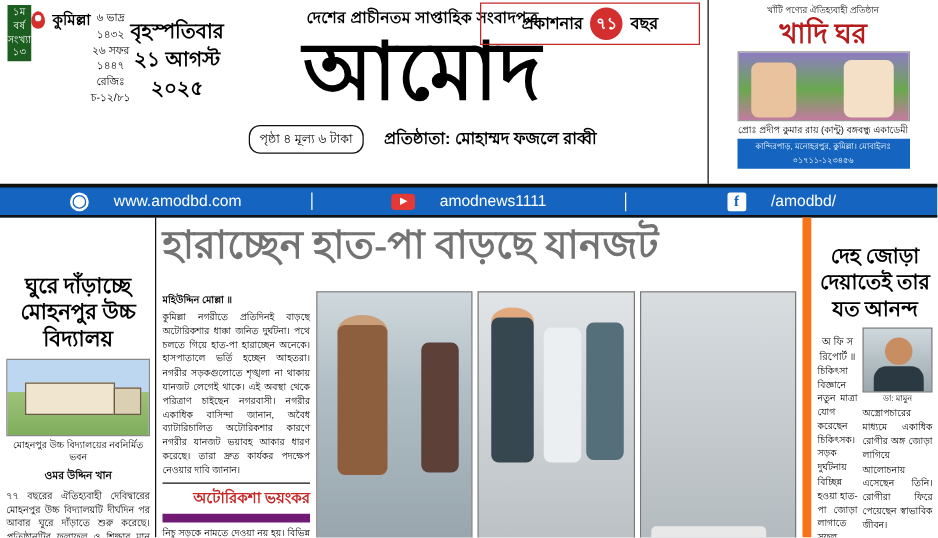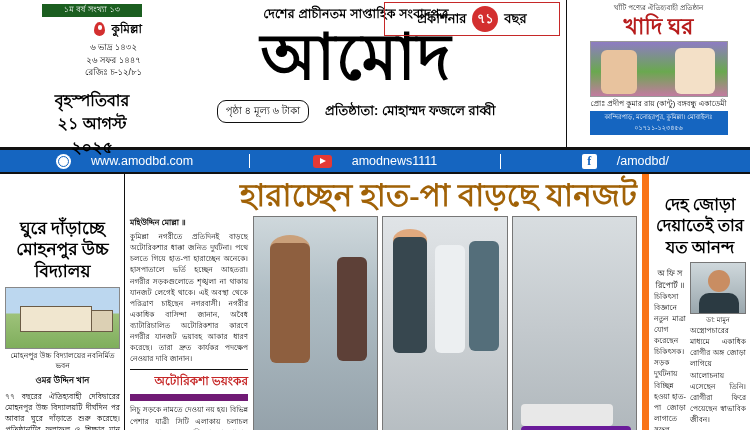--- a/index.html
+++ b/index.html
@@ -21,8 +21,8 @@
   .mh-left {
     width: 110px;
     padding: 4px 4px 0 6px;
-    display: flex; flex-direction: column; align-items: flex-end;
-    font-size: 9px; line-height: 1.35; text-align: center; margin-left: 36px;
+    display: flex; align-items: flex-start;
+    font-size: 9px; line-height: 1.35; text-align: center;
   }
   .dateband {
     width: 100%;

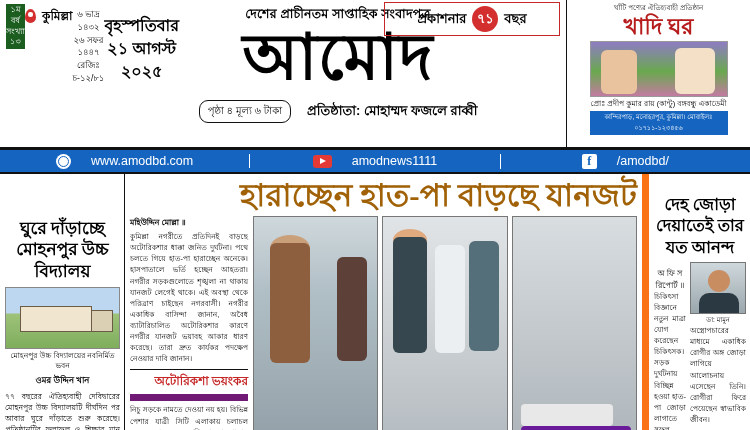--- a/index.html
+++ b/index.html
@@ -140,9 +140,9 @@
 
   .banner-head{
     font-family:"Liberation Serif",serif;
-    font-size:31px; font-weight:bold; color:#a16207;
-    text-align:right; line-height:1.1; letter-spacing:.2px;
-    padding:2px 0 3px 0;
+    font-size:31px; font-weight:bold; color:#737373;
+    text-align:left; line-height:1.1; letter-spacing:.2px;
+    padding:2px 0 20px 0;
   }
   .mid-grid{display:flex; gap:5px;}
   .mid-text{width:118px;}

